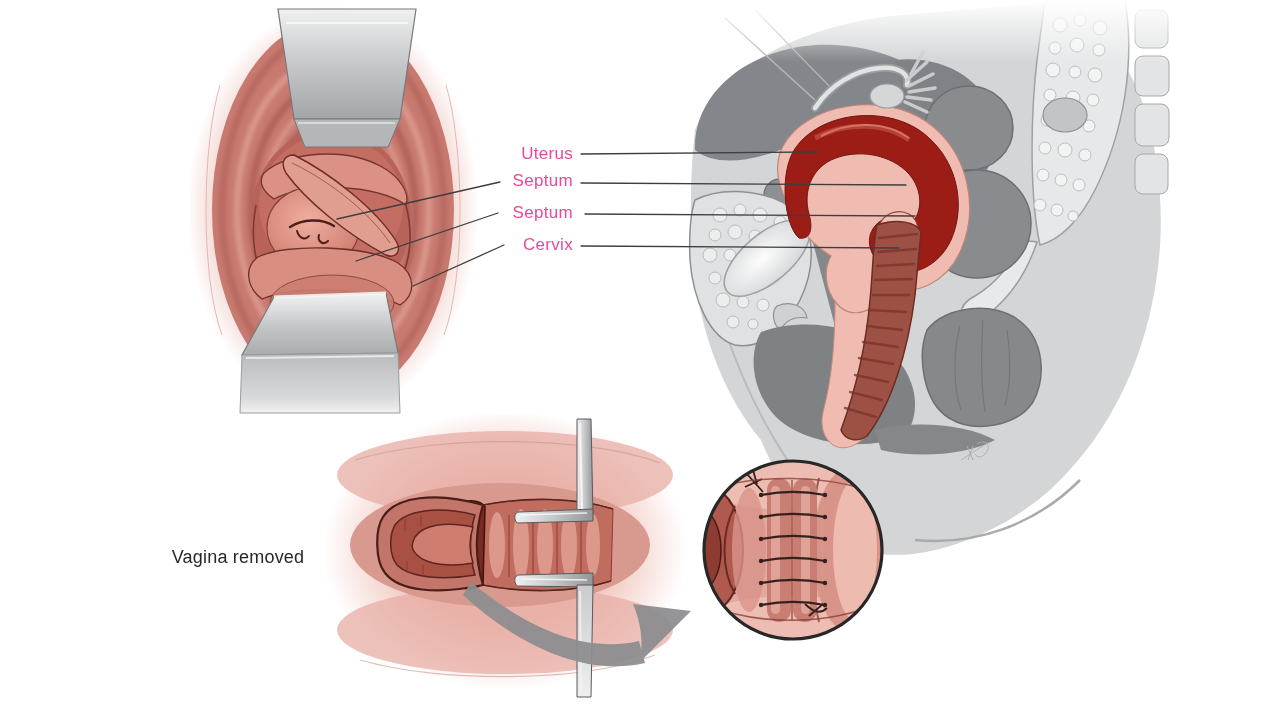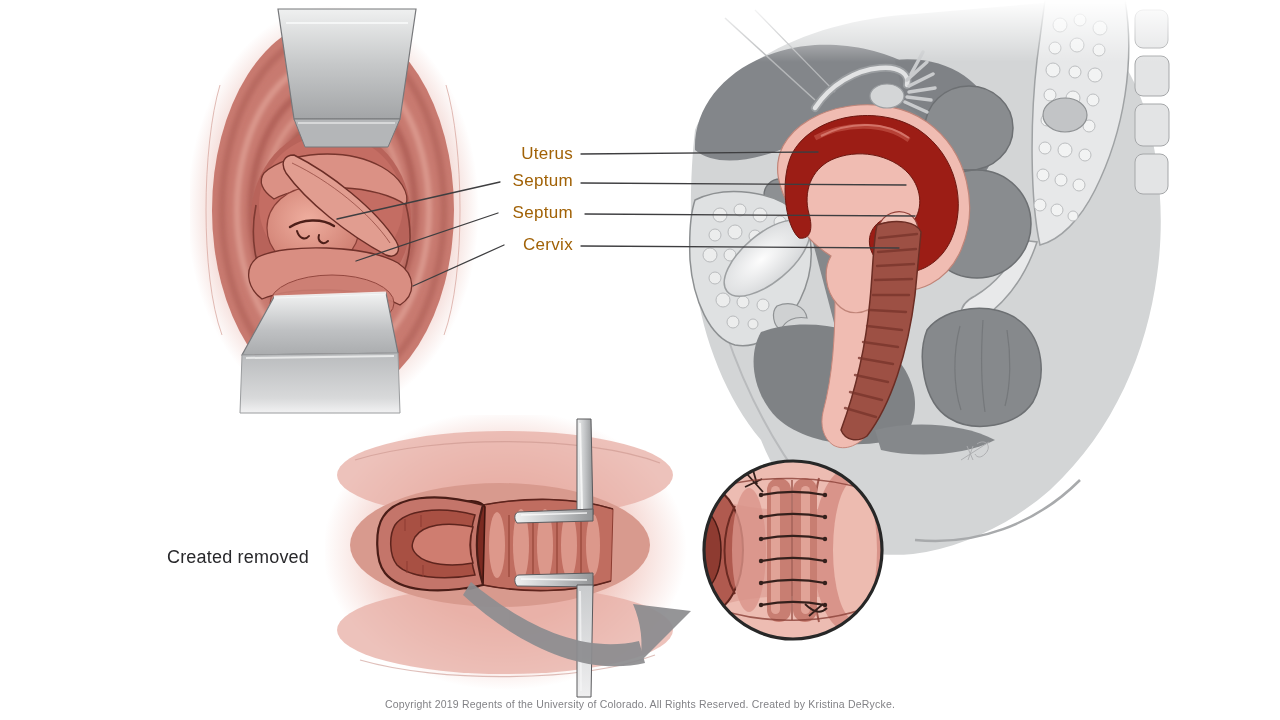--- a/index.html
+++ b/index.html
@@ -10,7 +10,7 @@
   svg.illo { position:absolute; display:block; }
   .anat-label {
     position:absolute; width:132px; text-align:right;
-    font-size:17px; line-height:20px; color:#a16207; letter-spacing:.3px;
+    font-size:17px; line-height:20px; color:#ec4899; letter-spacing:.3px;
   }
   .fig-title {
     position:absolute; left:450px; top:331px; width:250px; text-align:center;

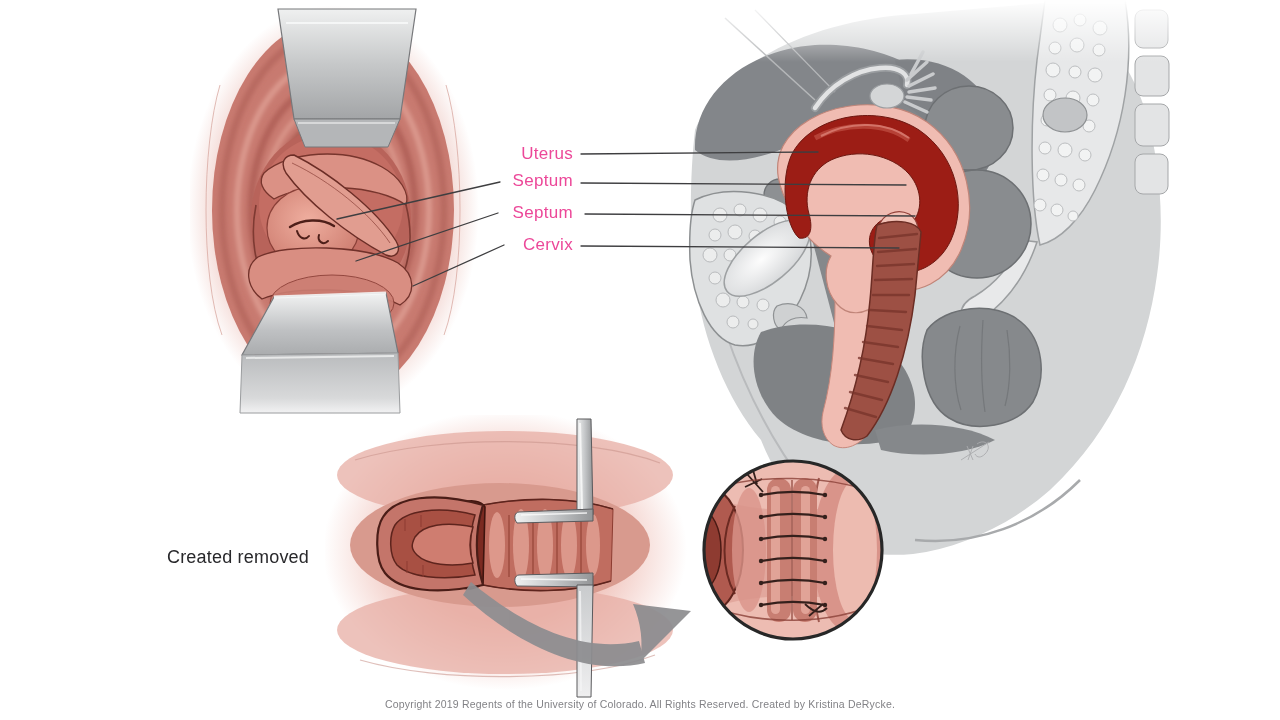--- a/index.html
+++ b/index.html
@@ -478,7 +478,7 @@
   <div class="anat-label" style="left:441px; top:235px;">Cervix</div>
 
 
-  <div class="caption" style="left:128px; top:547px;">Created removed</div>
+  <div class="caption" style="left:128px; top:547px;">Vagina removed</div>
 
   <div class="copyright">Copyright 2019 Regents of the University of Colorado. All Rights Reserved. Created by Kristina DeRycke.</div>
 

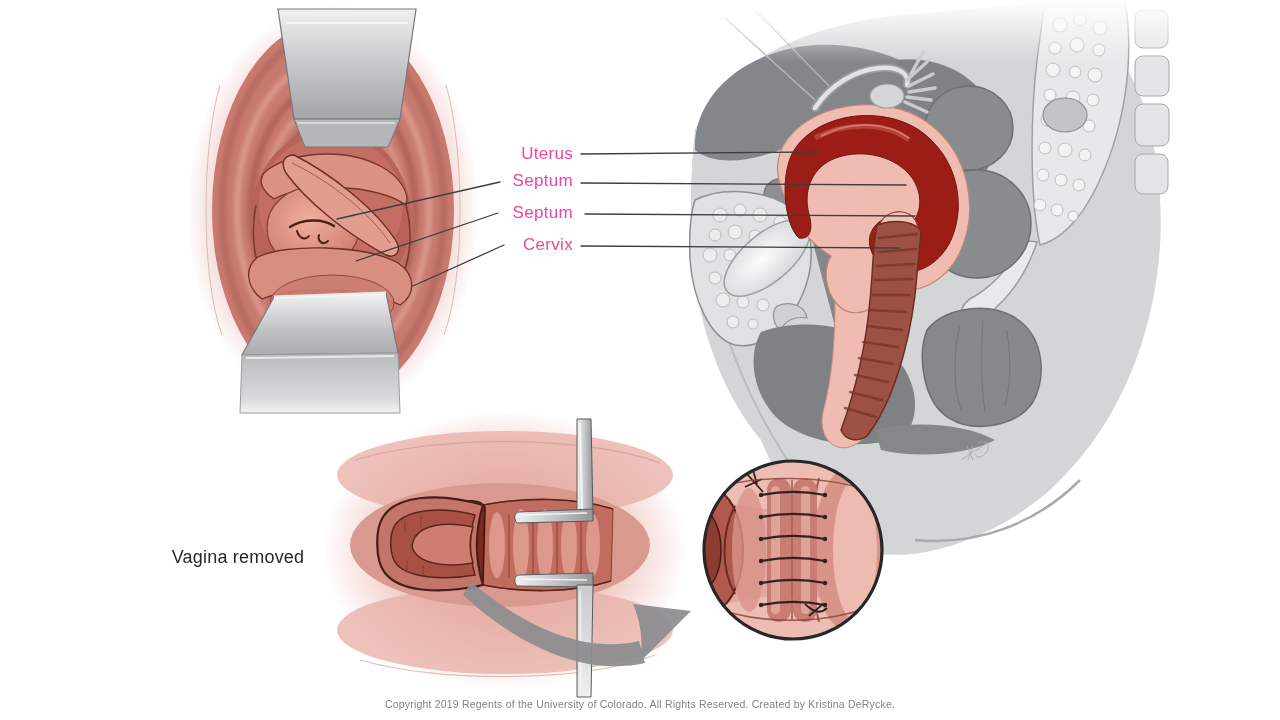--- a/index.html
+++ b/index.html
@@ -480,7 +480,6 @@
 
   <div class="caption" style="left:128px; top:547px;">Vagina removed</div>
 
-  <div class="copyright">Copyright 2019 Regents of the University of Colorado. All Rights Reserved. Created by Kristina DeRycke.</div>
 
 </div>
 

